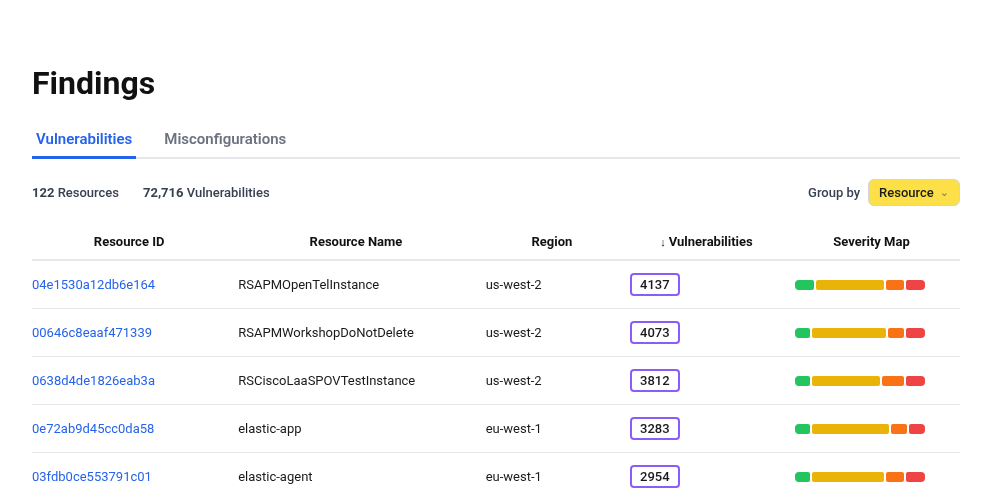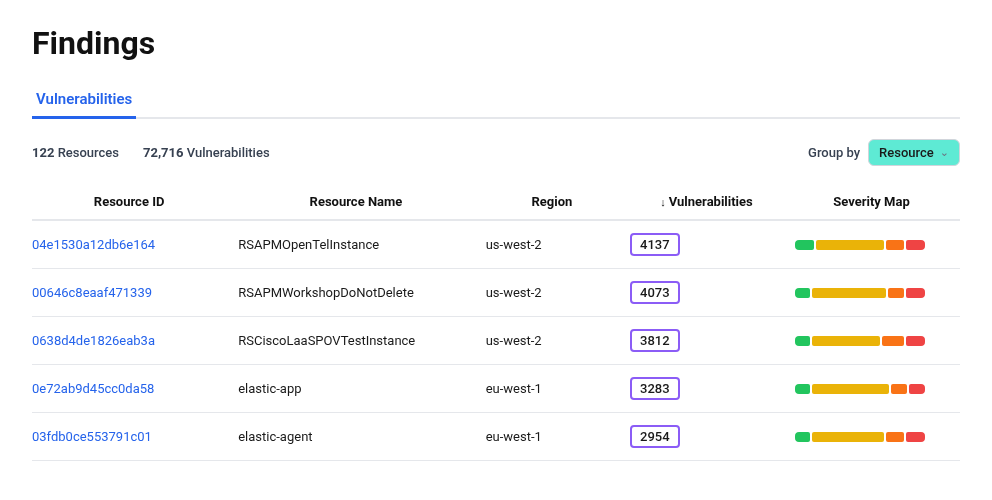--- a/index.html
+++ b/index.html
@@ -15,6 +15,7 @@
       font-weight: 700;
       margin-bottom: 20px;
       color: #111;
+      margin-top: 40px;
     }
     .tabs {
       display: flex;

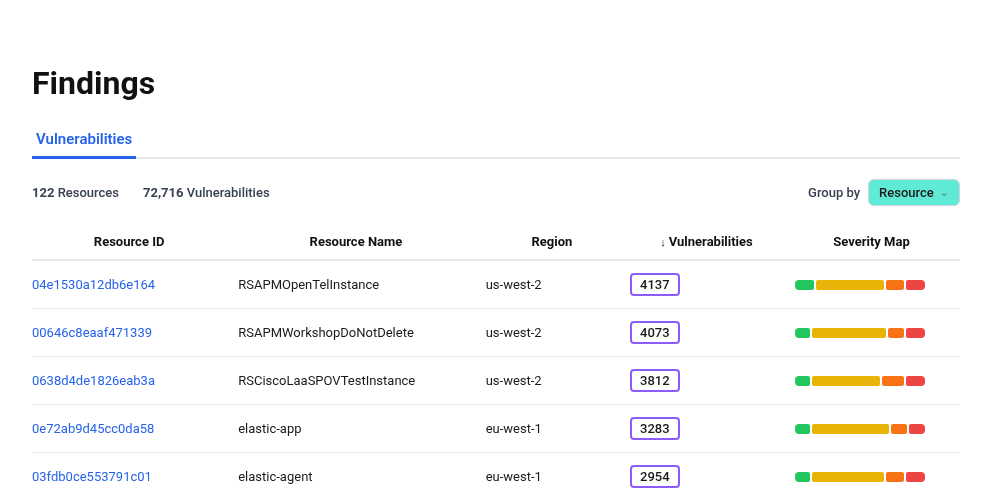--- a/index.html
+++ b/index.html
@@ -155,6 +155,7 @@
 
 <div class="tabs">
   <div class="tab active">Vulnerabilities</div>
+  <div class="tab">Misconfigurations</div>
 </div>
 
 <div class="stats-row">

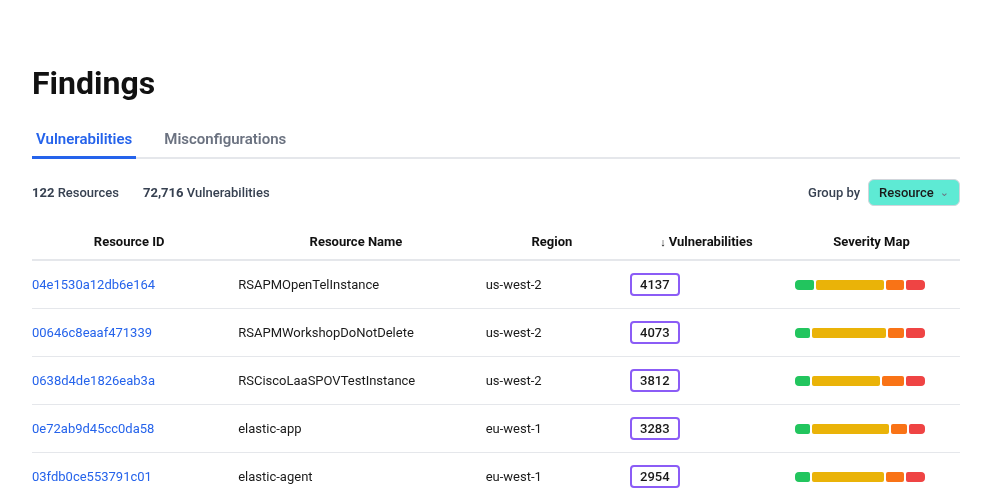--- a/index.html
+++ b/index.html
@@ -67,7 +67,7 @@
       padding: 5px 10px;
       font-size: 13px;
       cursor: pointer;
-      background: #5eead4;
+      background: #fde047;
       gap: 6px;
     }
     .group-by-select span {

